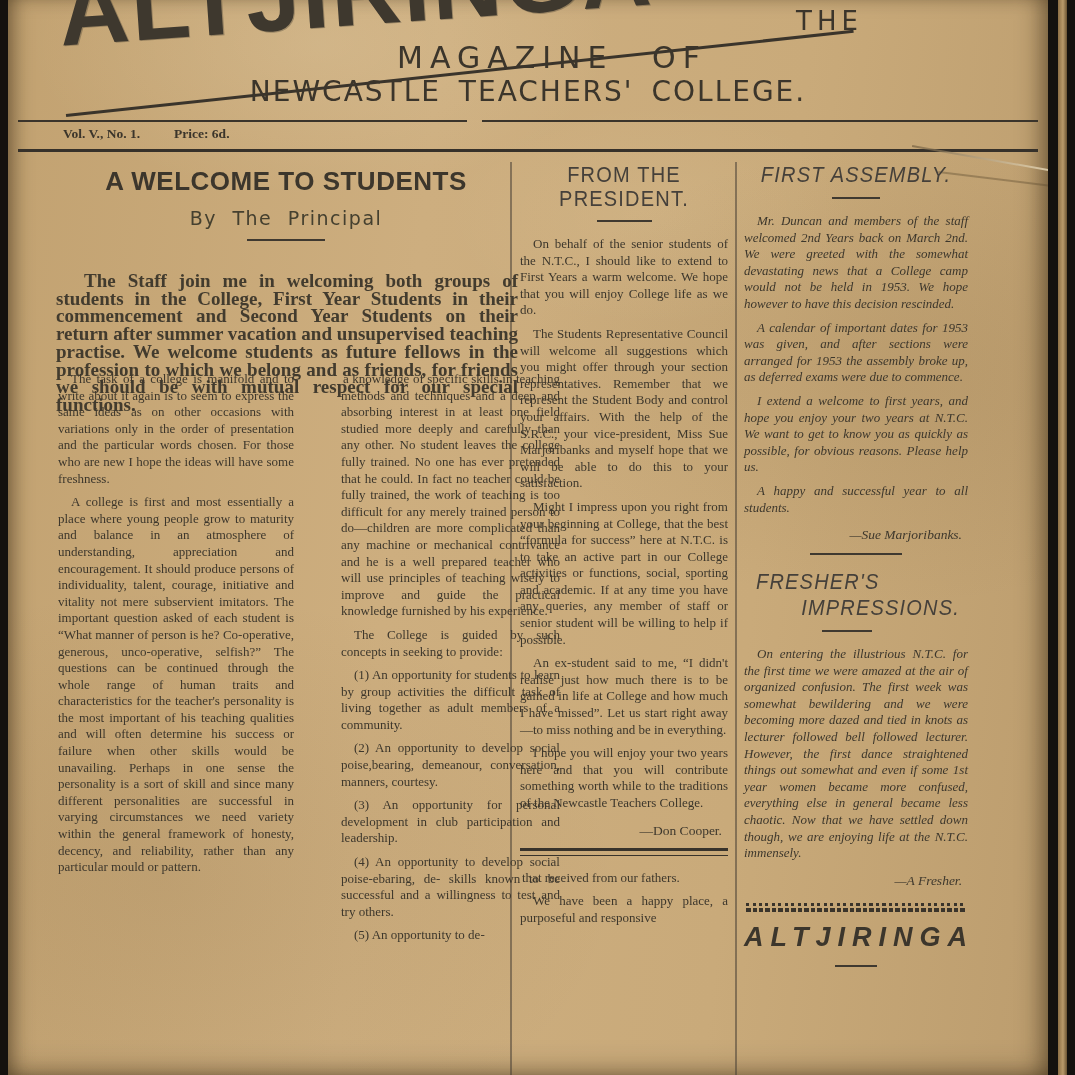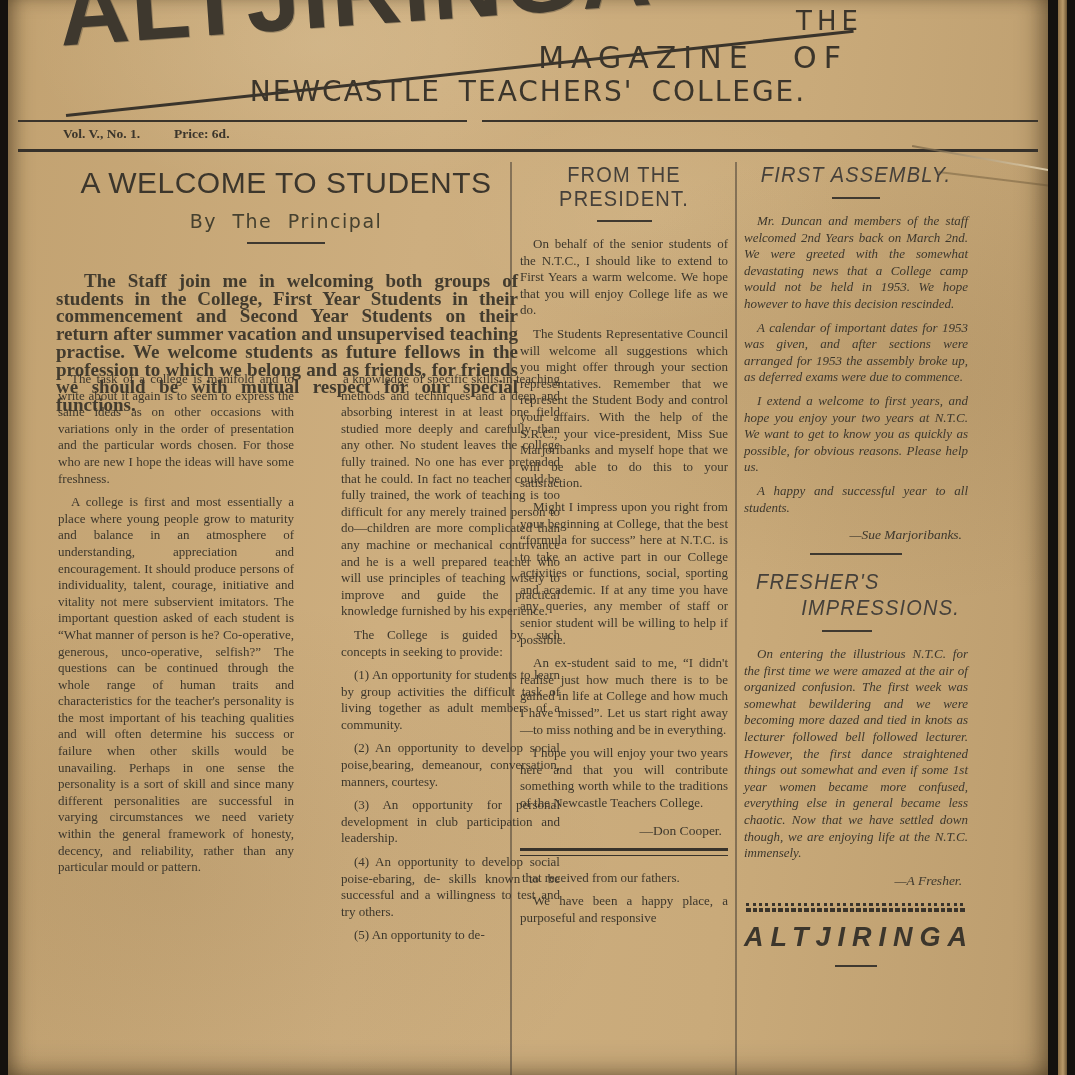--- a/index.html
+++ b/index.html
@@ -36,7 +36,7 @@
     background:#3a342b; transform-origin:0 50%; transform:rotate(-6.1deg); }
   .hand { font-family:"DejaVu Sans",sans-serif; color:#3b352b; }
   .the-label { position:absolute; left:788px; top:6px; font-size:26px; letter-spacing:5px; }
-  .magazine-of { position:absolute; left:280px; top:40px; width:560px; text-align:right;
+  .magazine-of { position:absolute; left:264px; top:40px; width:560px; text-align:center;
     font-size:30px; letter-spacing:7px; word-spacing:22px; }
   .college-line { position:absolute; left:120px; top:75px; width:800px; text-align:center;
     font-size:28px; letter-spacing:2px; word-spacing:7px; }

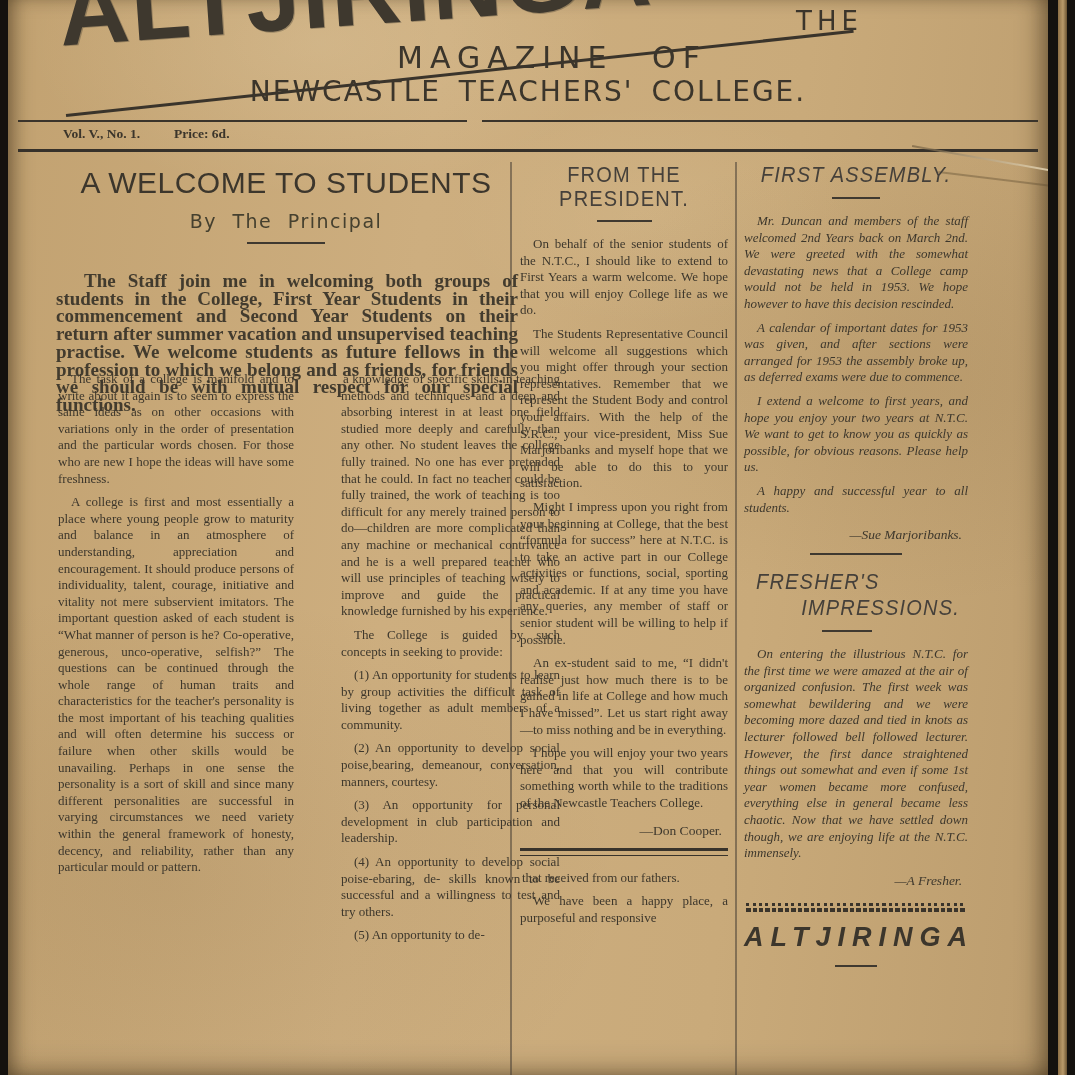--- a/index.html
+++ b/index.html
@@ -57,7 +57,7 @@
   .sig { text-align:right; padding-right:6px; font-size:13.5px; color:#3d372c; margin:11px 0 7px; }
 
   .welcome-header { position:absolute; left:48px; top:166px; width:460px; text-align:center; }
-  .article-title { font-family:"Liberation Sans",sans-serif; font-weight:400; font-size:30px;
+  .article-title { font-family:"Liberation Sans",sans-serif; font-weight:700; font-size:26px;
     letter-spacing:.5px; color:#3c362c; }
   .byline { margin-top:10px; font-family:"DejaVu Sans",sans-serif; font-size:19px;
     letter-spacing:1.5px; word-spacing:8px; color:#45402f; }

